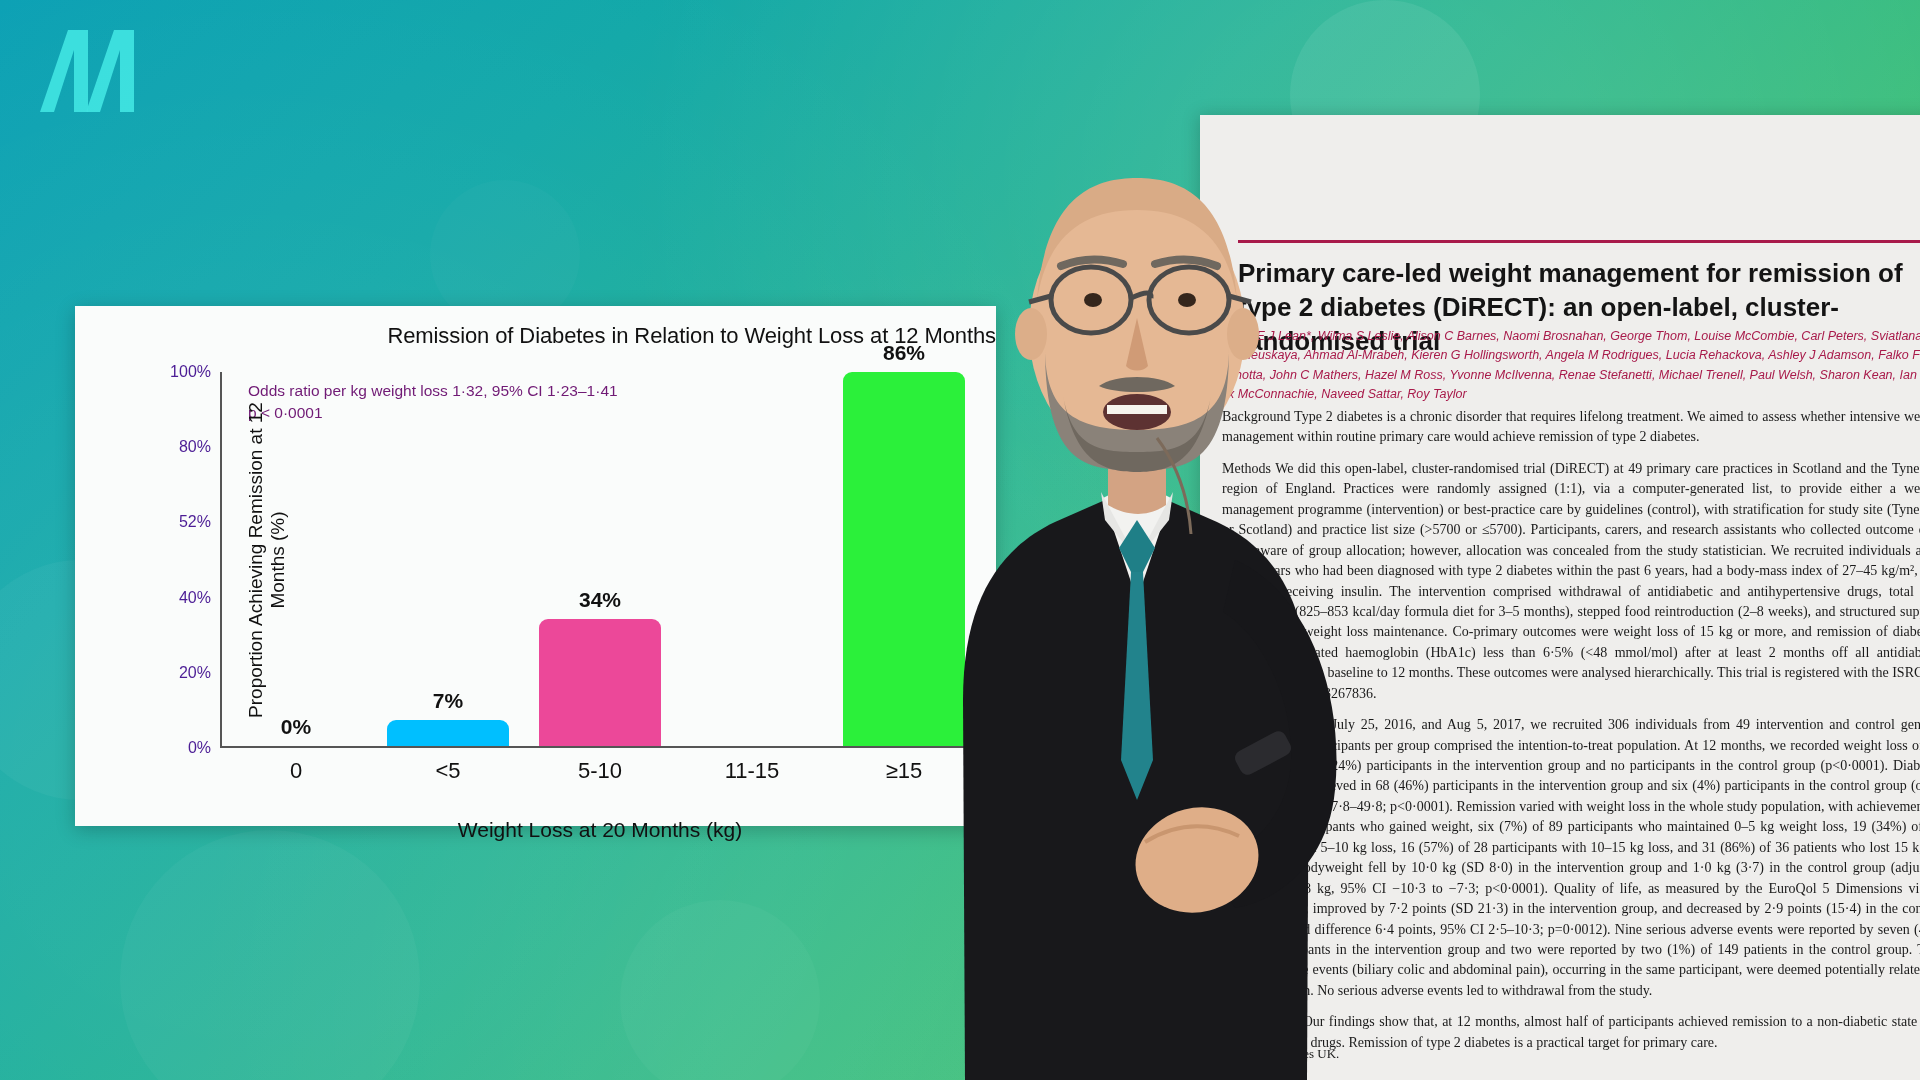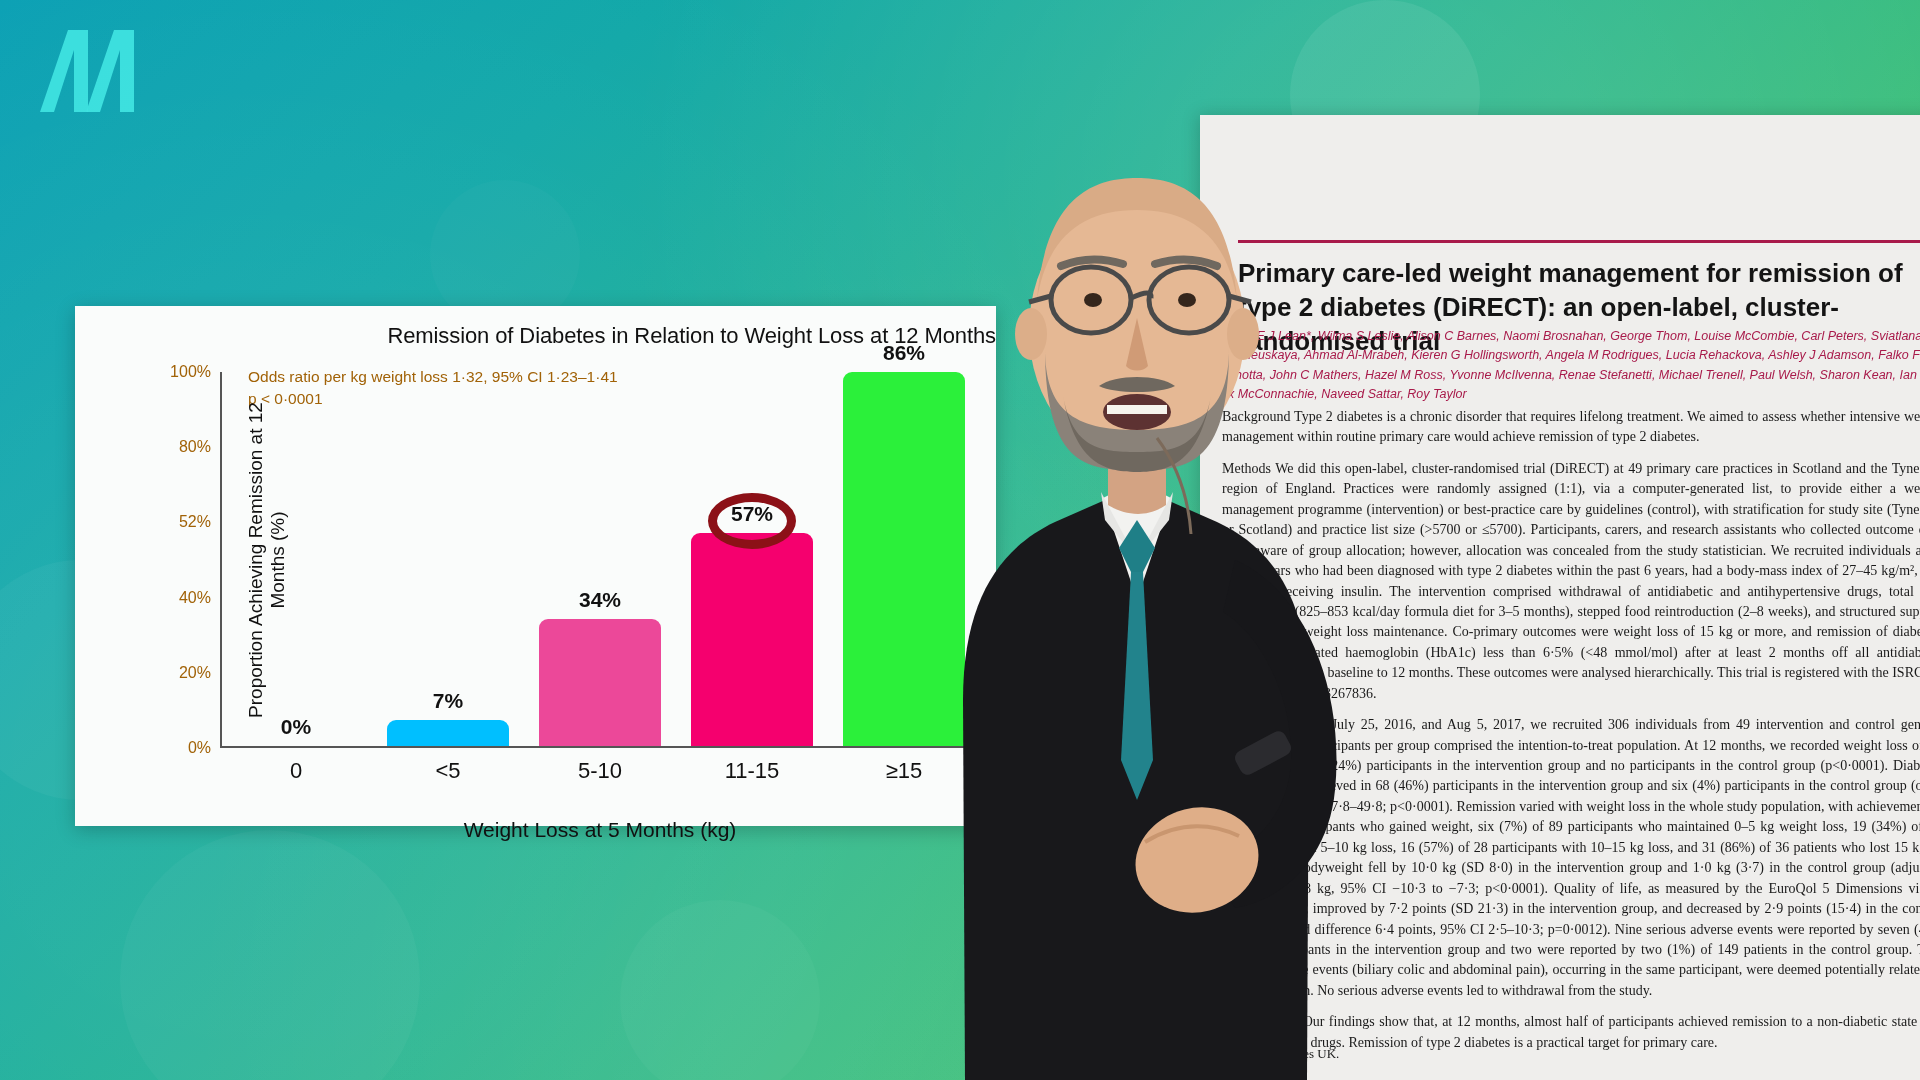--- a/index.html
+++ b/index.html
@@ -41,7 +41,7 @@
   #yaxis-line{position:absolute;left:0;top:0;width:2px;height:376px;background:#555;}
   #xaxis-line{position:absolute;left:0;bottom:0;height:2px;width:760px;background:#555;}
   .ytick{
-    position:absolute;right:100%;margin-right:9px;font-size:16px;color:#a16207;
+    position:absolute;right:100%;margin-right:9px;font-size:16px;color:#4c1d95;
     white-space:nowrap;transform:translateY(-50%);
   }
   #ylabel{

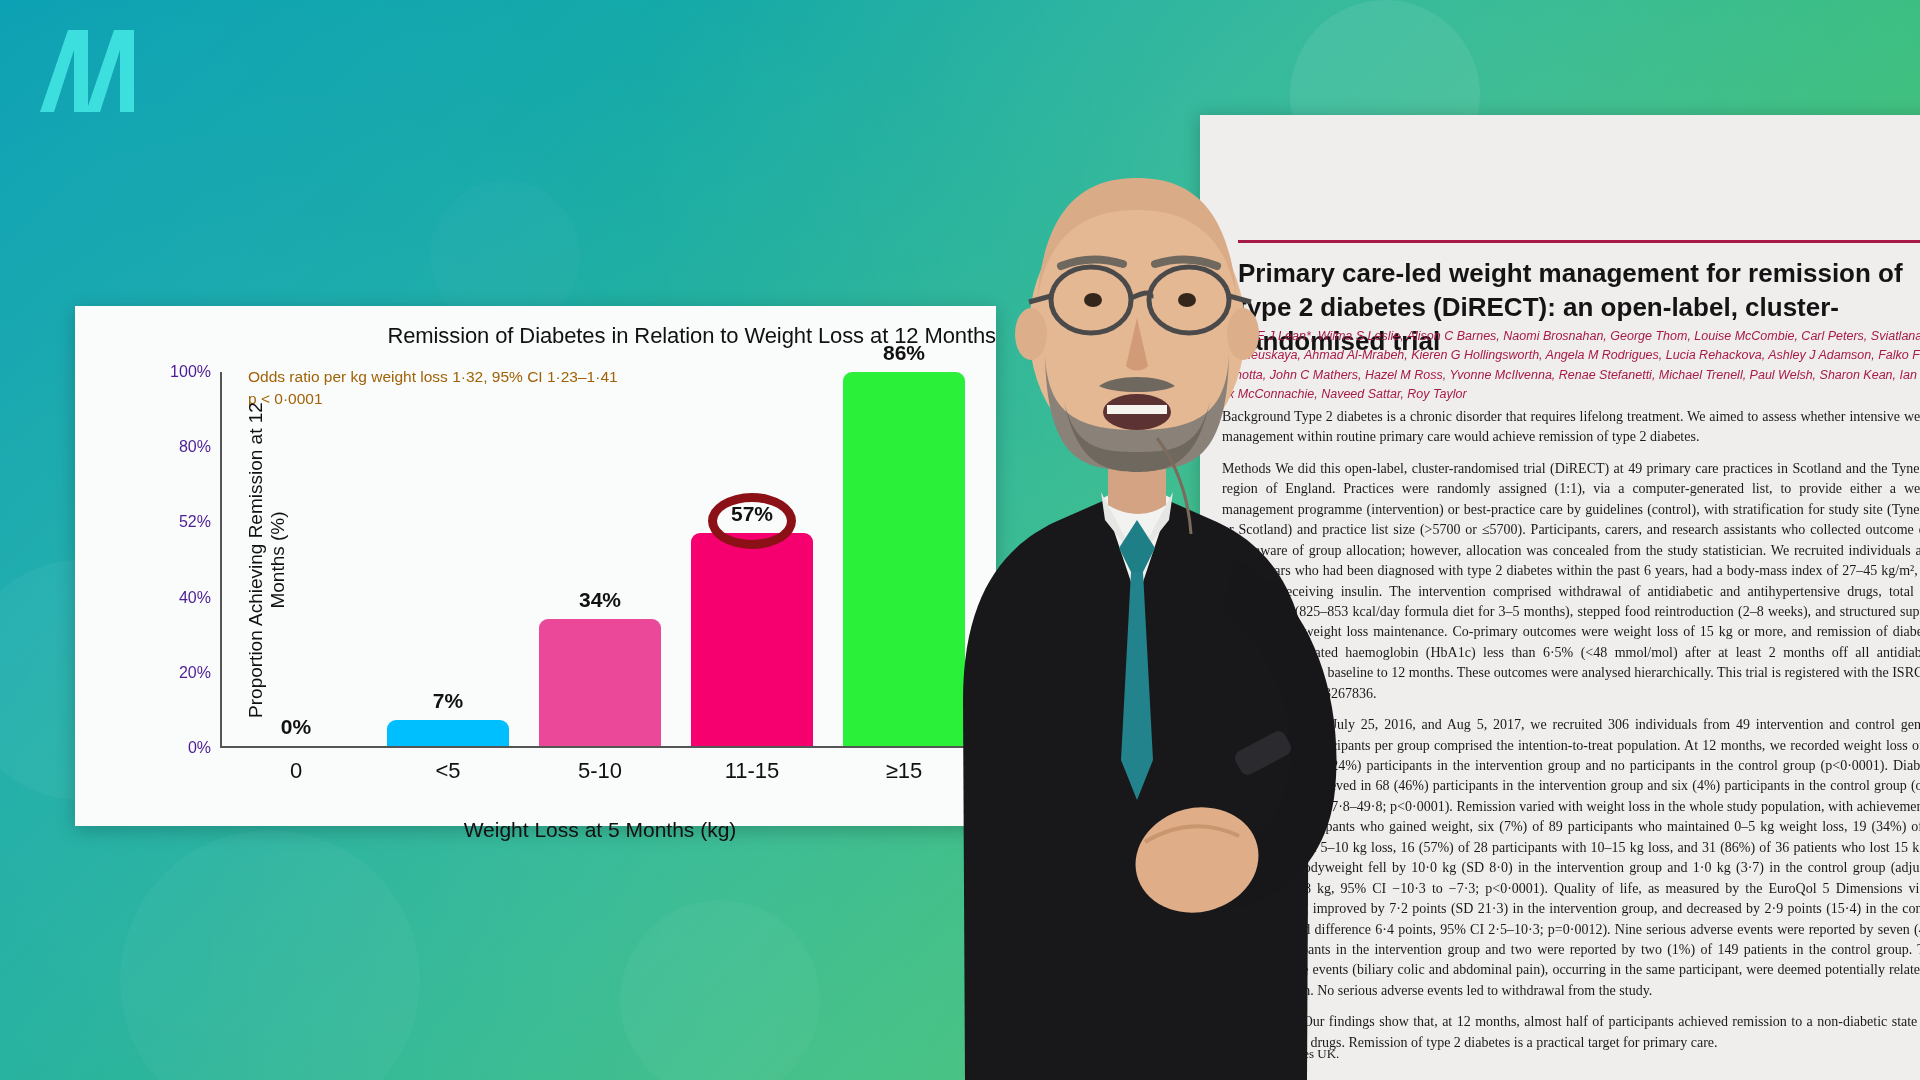--- a/index.html
+++ b/index.html
@@ -32,7 +32,7 @@
     font-size:22px;color:#111;letter-spacing:-0.1px;white-space:nowrap;
   }
   #annot{
-    position:absolute;left:173px;top:60px;font-size:15.5px;color:#a16207;line-height:1.45;
+    position:absolute;left:173px;top:74px;font-size:15.5px;color:#701a75;line-height:1.45;
   }
   
   #plot{

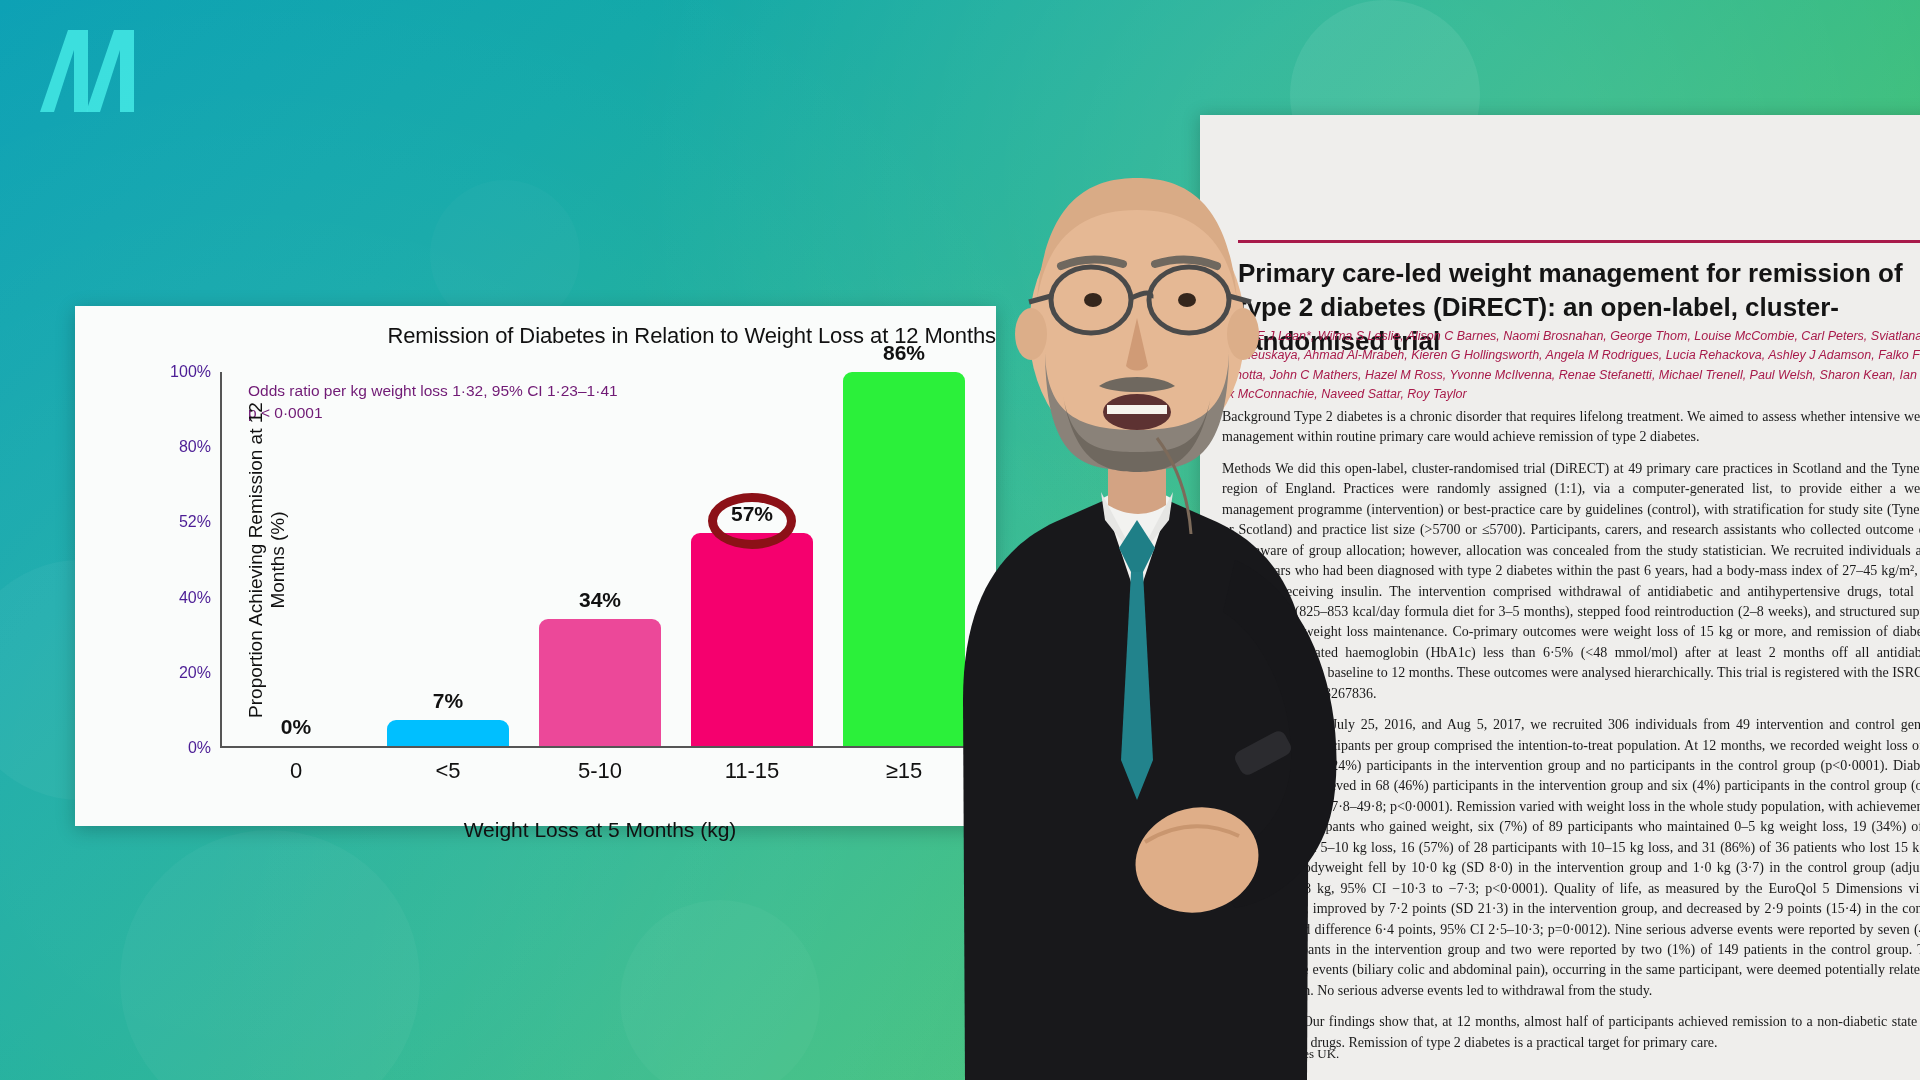--- a/index.html
+++ b/index.html
@@ -166,10 +166,6 @@
       </div>
 
       <div class="bar-slot">
-        <div class="bar" style="height:213px;background:#f5006e;">
-          <div class="bar-value">57%</div>
-          <div id="highlight-ellipse"></div>
-        </div>
         <div class="xtick">11-15</div>
       </div>
 

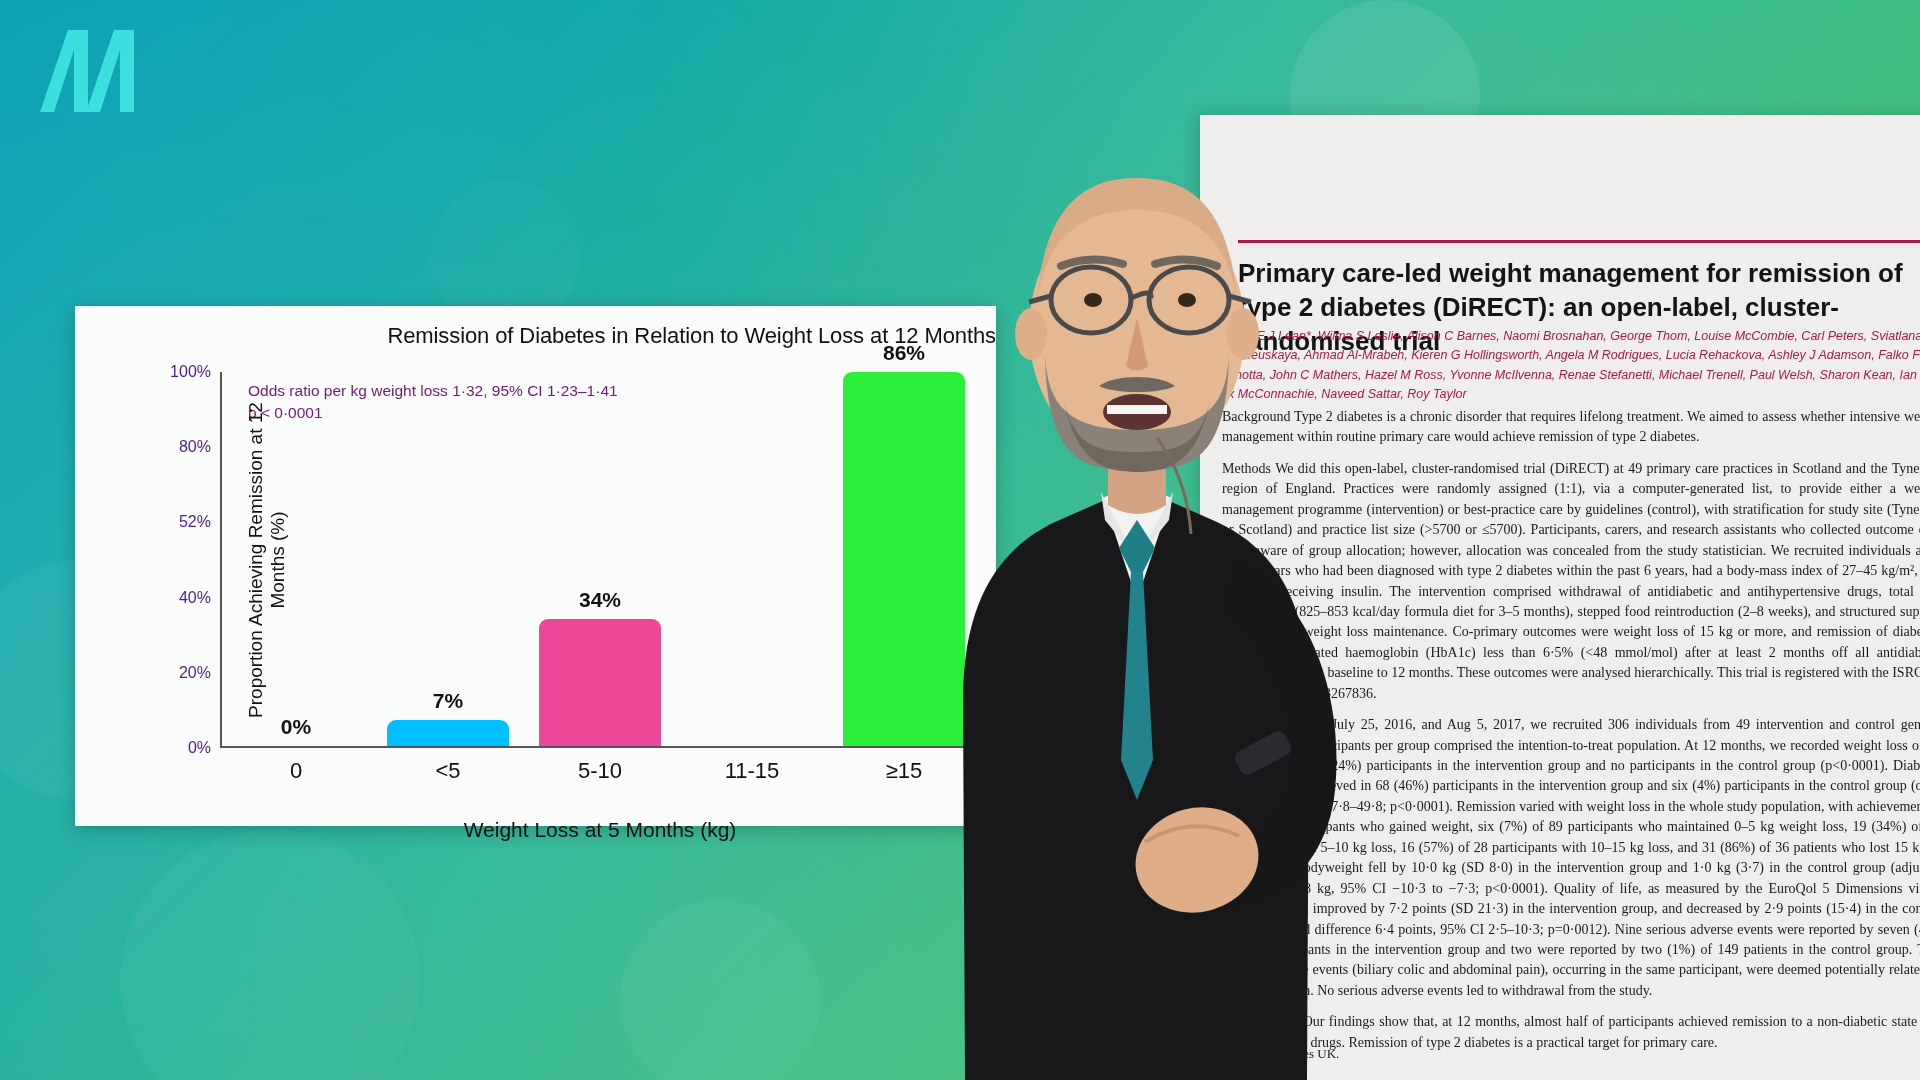--- a/index.html
+++ b/index.html
@@ -178,7 +178,7 @@
 
     </div>
 
-    <div id="xlabel">Weight Loss at 5 Months (kg)</div>
+    <div id="xlabel">Weight Loss at 20 Months (kg)</div>
   </div>
 </div>
 

